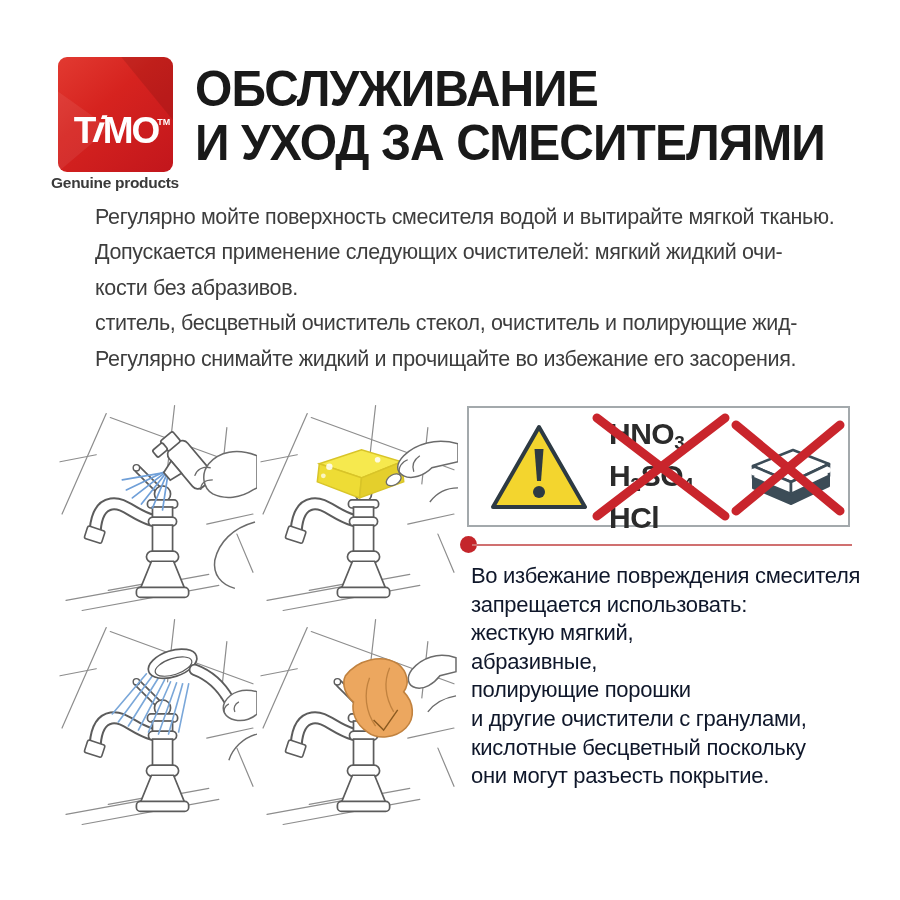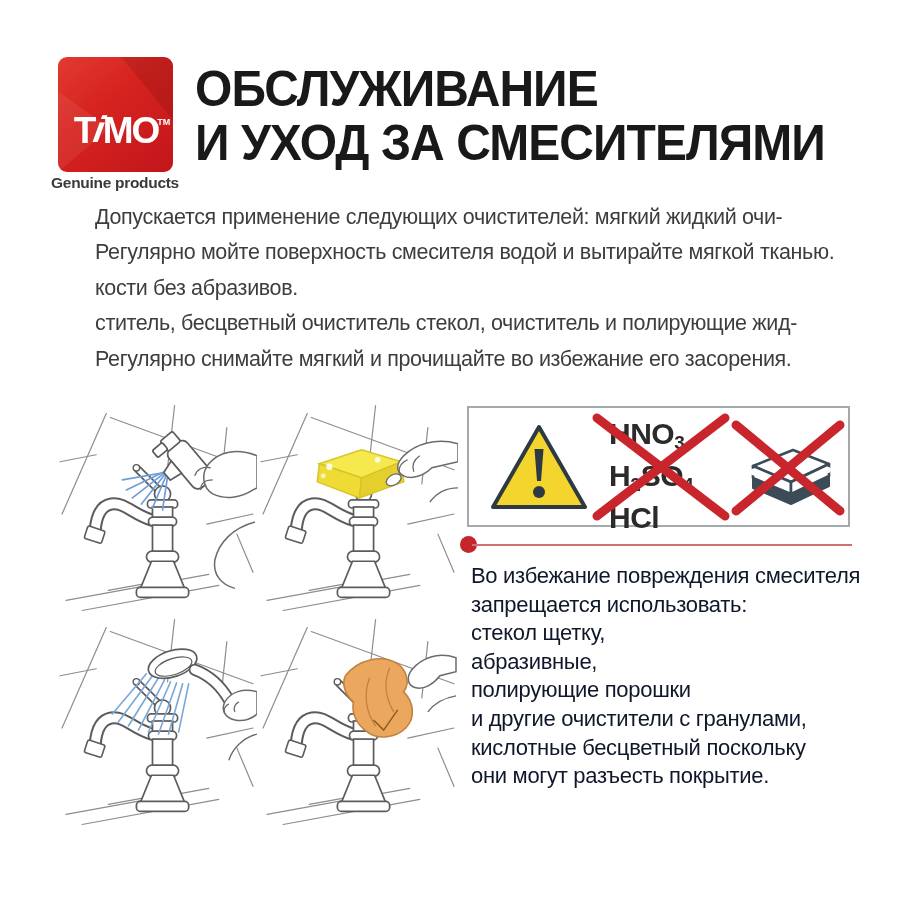--- a/index.html
+++ b/index.html
@@ -121,8 +121,8 @@
   </div>
 
   <div class="abs intro">
+    <div>Регулярно мойте поверхность смесителя водой и вытирайте мягкой тканью.</div>
     <div>Допускается применение следующих очистителей: мягкий жидкий очи-</div>
-    <div>Регулярно мойте поверхность смесителя водой и вытирайте мягкой тканью.</div>
     <div>кости без абразивов.</div>
     <div>ститель, бесцветный очиститель стекол, очиститель и полирующие жид-</div>
     <div>Регулярно снимайте мягкий и прочищайте во избежание его засорения.</div>

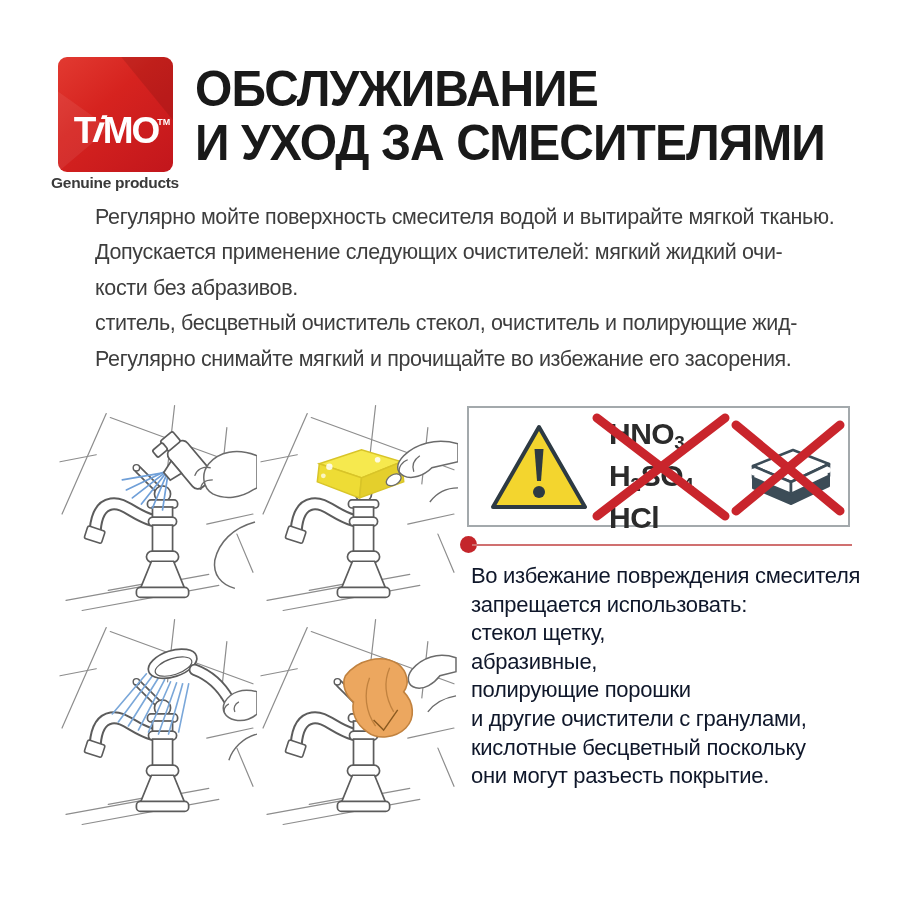--- a/index.html
+++ b/index.html
@@ -125,7 +125,7 @@
     <div>Допускается применение следующих очистителей: мягкий жидкий очи-</div>
     <div>кости без абразивов.</div>
     <div>ститель, бесцветный очиститель стекол, очиститель и полирующие жид-</div>
-    <div>Регулярно снимайте мягкий и прочищайте во избежание его засорения.</div>
+    <div>Регулярно снимайте жидкий и прочищайте во избежание его засорения.</div>
   </div>
 
   <div class="abs illus-grid">

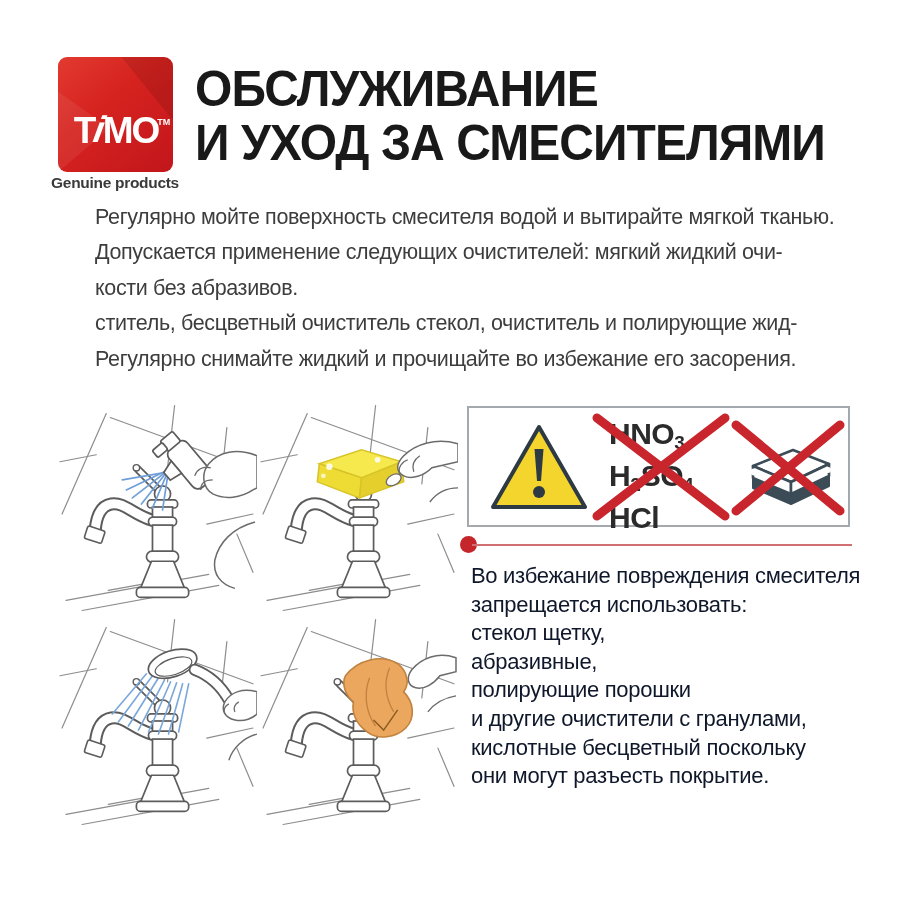--- a/index.html
+++ b/index.html
@@ -274,7 +274,7 @@
   <div class="abs prohib">
     <div>Во избежание повреждения смесителя</div>
     <div>запрещается использовать:</div>
-    <div>стекол щетку,</div>
+    <div>жесткую мягкий,</div>
     <div>абразивные,</div>
     <div>полирующие порошки</div>
     <div>и другие очистители с гранулами,</div>

